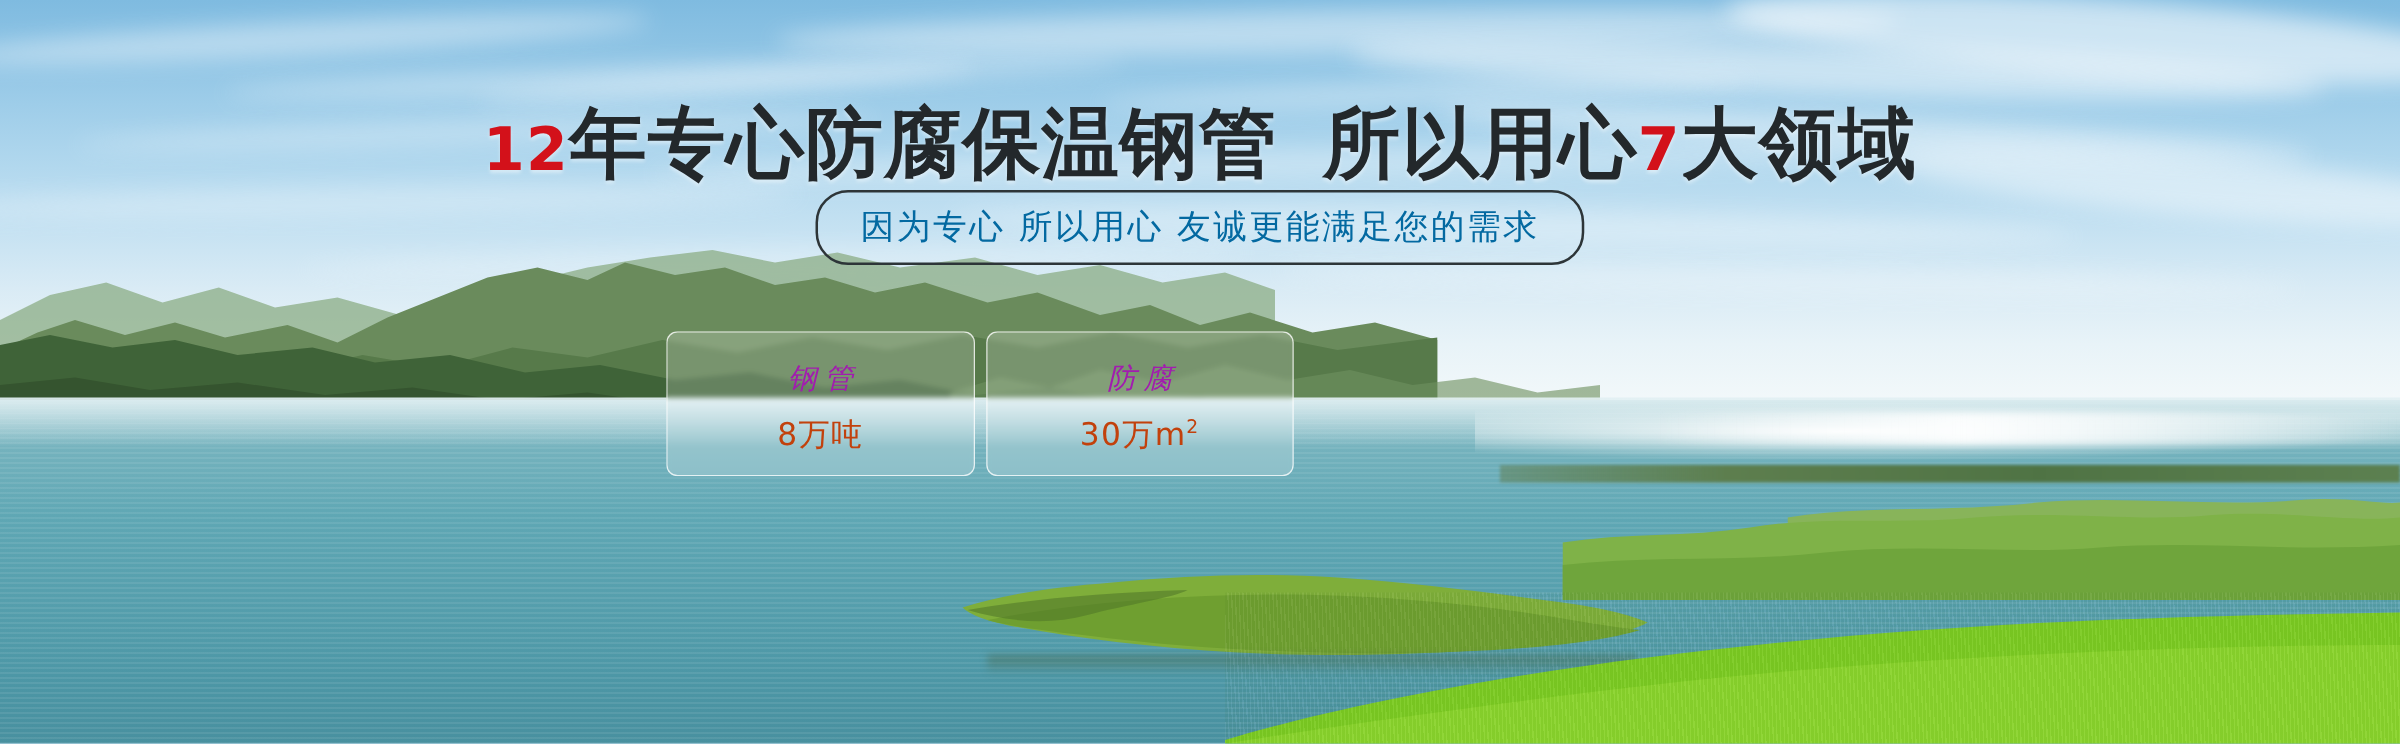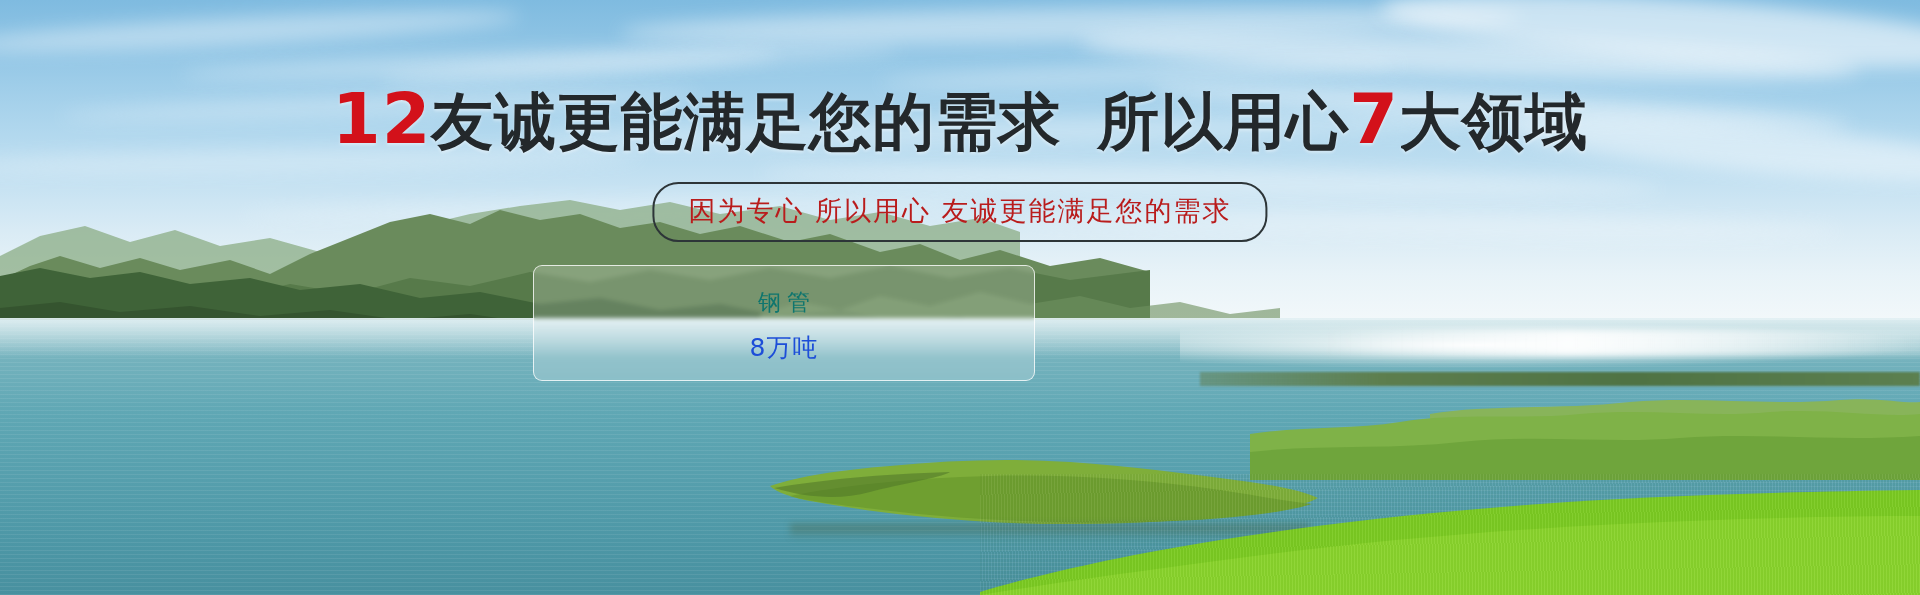--- a/index.html
+++ b/index.html
@@ -154,7 +154,7 @@
   }
   .hl-red{
     color:#d3111a;
-    font-size:70px;
+    font-size:48px;
     text-shadow:0 2px 3px rgba(255,255,255,.45);
     margin-top:32px;
   }

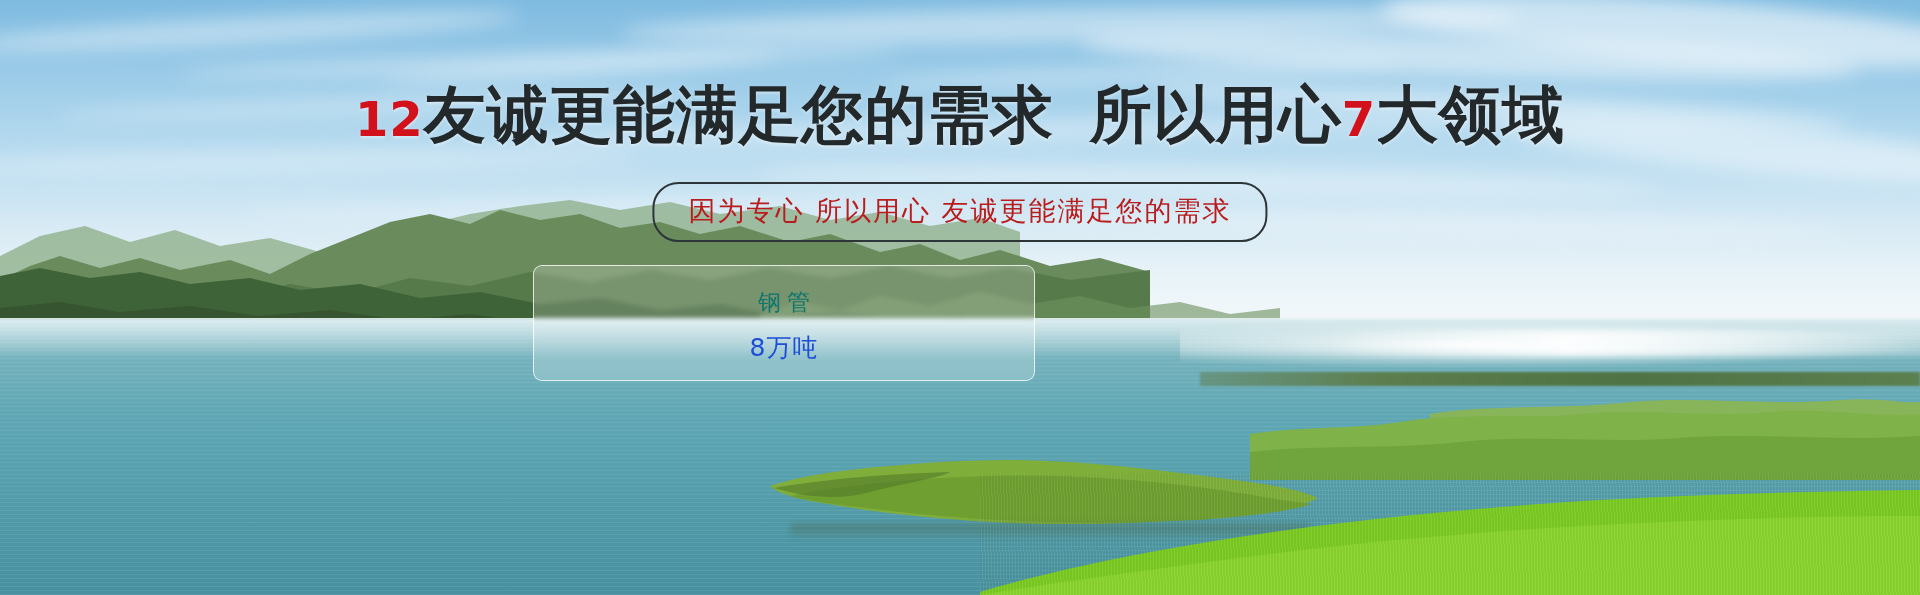--- a/index.html
+++ b/index.html
@@ -313,7 +313,7 @@
   <div class="grass-blades"></div>
 
   <div class="headline">
-    <span class="hl-red">12</span><span class="hl-dark">友诚更能满足您的需求</span><span class="hl-gap"></span><span class="hl-dark">所以用心</span><span class="hl-red">7</span><span class="hl-dark">大领域</span>
+    <span class="hl-red">12</span><span class="hl-dark">年专心防腐保温钢管</span><span class="hl-gap"></span><span class="hl-dark">所以用心</span><span class="hl-red">7</span><span class="hl-dark">大领域</span>
   </div>
 
   <div class="pill">因为专心 所以用心  友诚更能满足您的需求</div>

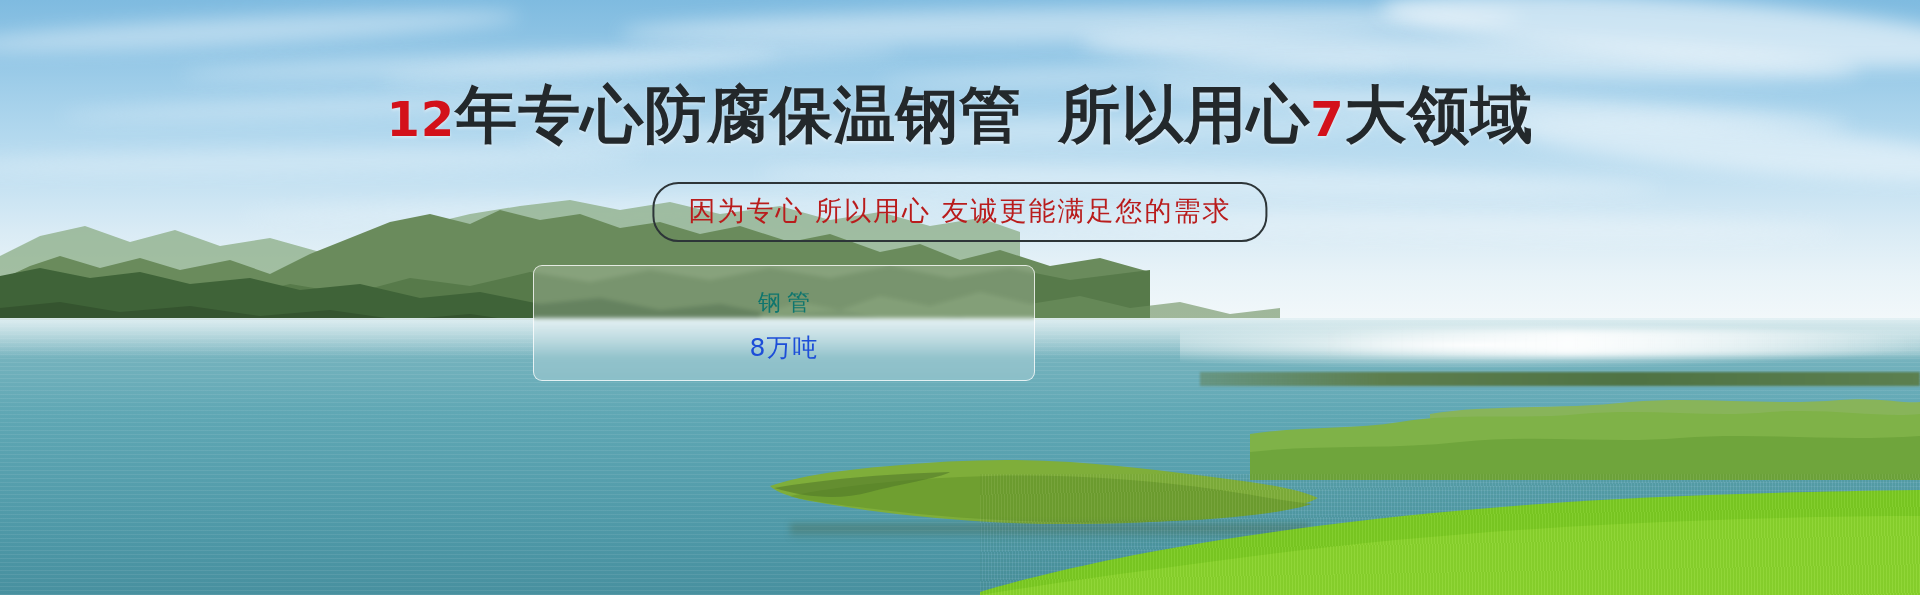--- a/index.html
+++ b/index.html
@@ -166,13 +166,13 @@
 
   
   .pill{
-    position:absolute;left:50%;top:182px;
+    position:absolute;left:50%;top:152px;
     transform:translateX(-50%);
     border:2px solid #2d3538;
     border-radius:26px;
     padding:9px 34px 11px;
     font-size:27px;
-    color:#b91c1c;
+    color:#0369a1;
     letter-spacing:2px;
     white-space:nowrap;
     font-family:"DejaVu Sans","Liberation Sans",sans-serif;

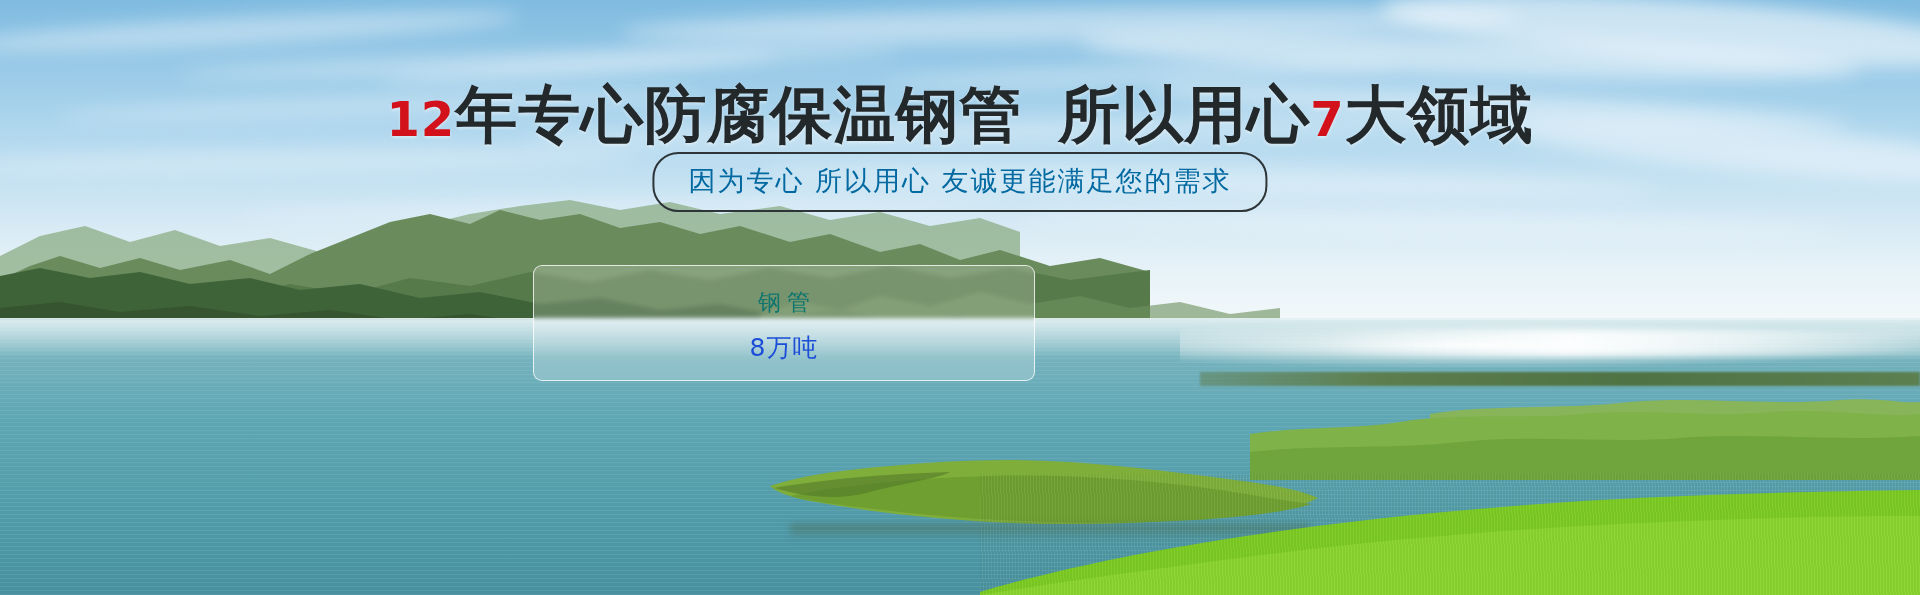--- a/index.html
+++ b/index.html
@@ -200,12 +200,13 @@
     padding-top:4px;
   }
   .card-label{
-    color:#0f766e;
+    color:#a21caf;
     font-size:23px;
     letter-spacing:6px;
     text-indent:6px;
     margin-bottom:13px;
     font-family:"DejaVu Sans","Liberation Sans",sans-serif;
+    font-style:italic;
   }
   .card-value{
     color:#1d4ed8;

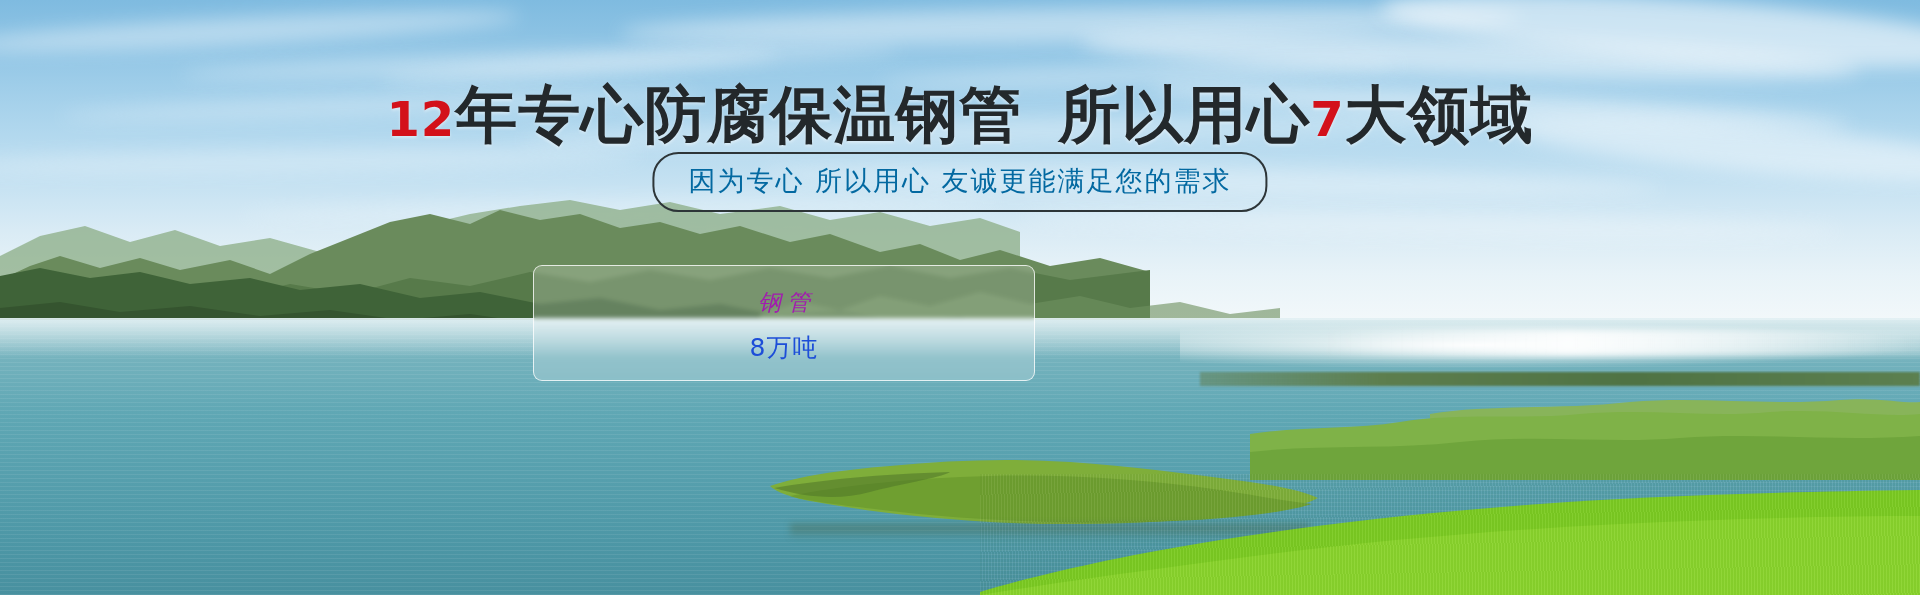--- a/index.html
+++ b/index.html
@@ -326,6 +326,10 @@
       <div class="card-value"><span>8万吨</span><sup></sup></div>
     </div>
 
+    <div class="card">
+      <div class="card-label">防腐</div>
+      <div class="card-value"><span>30万m</span><sup>2</sup></div>
+    </div>
 
 
   </div>

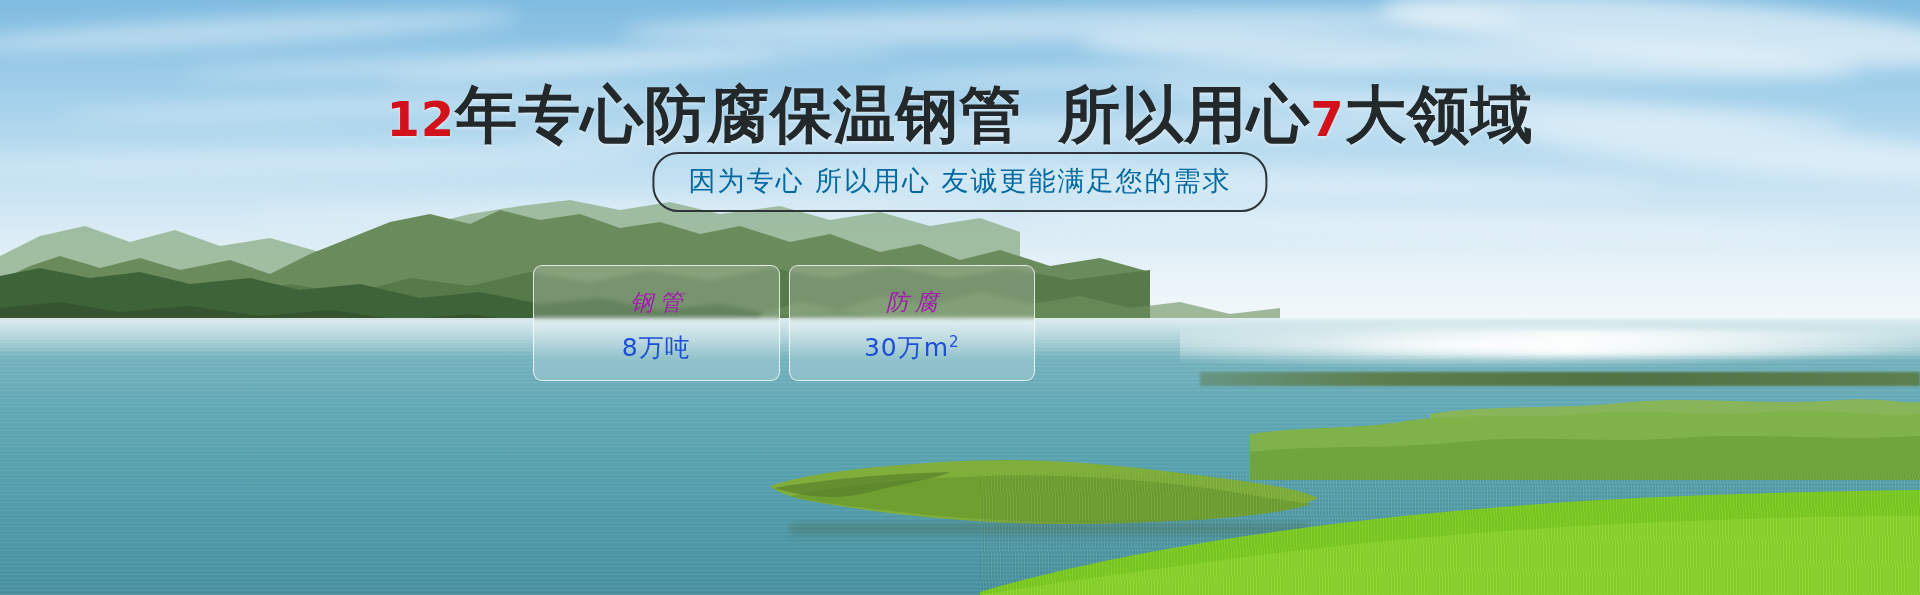--- a/index.html
+++ b/index.html
@@ -209,7 +209,7 @@
     font-style:italic;
   }
   .card-value{
-    color:#1d4ed8;
+    color:#c2410c;
     font-size:25px;
     letter-spacing:1px;
     font-family:"DejaVu Sans","Liberation Sans",sans-serif;

